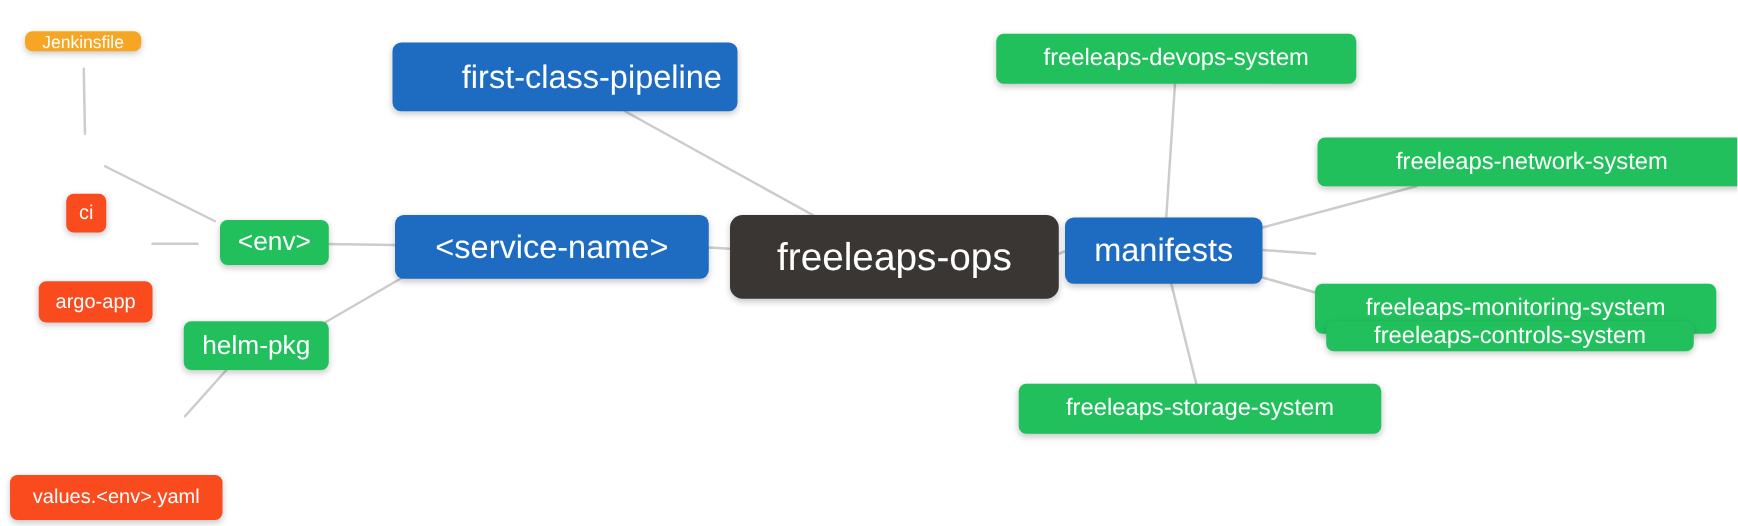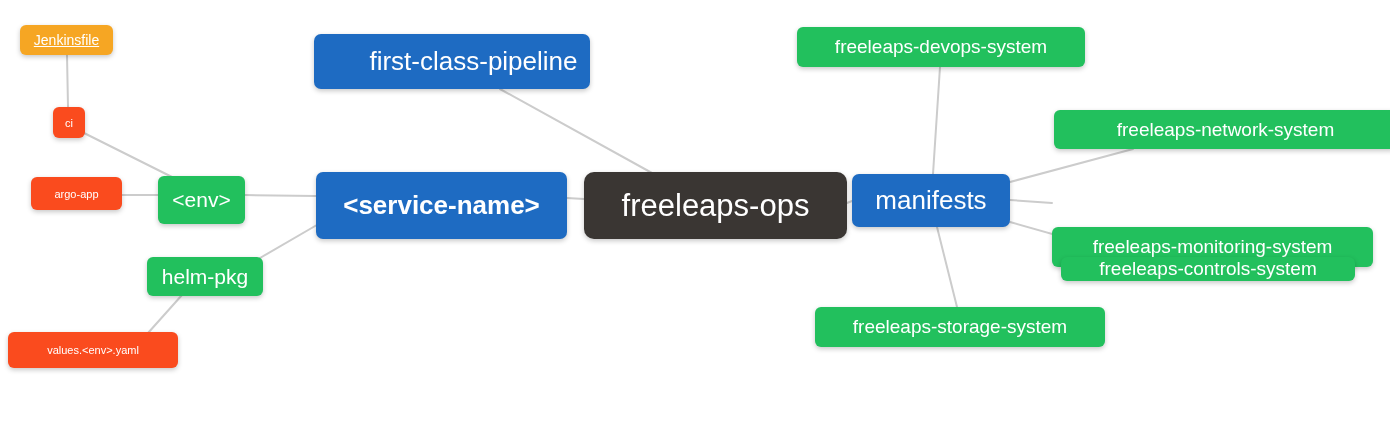--- a/index.html
+++ b/index.html
@@ -49,7 +49,7 @@
   .n-orange { background: var(--leaf_orange, #f6a623); font-size: 14px; }
 
   
-  #n-jenkinsfile { left: 20px;  top: 25px;  width: 93px;  height: 30px; text-decoration: underline; }
+  #n-jenkinsfile { left: 20px;  top: 25px;  width: 93px;  height: 16px; }
   #n-ci          { left: 53px;  top: 107px; width: 32px;  height: 31px; }
   #n-argo        { left: 31px;  top: 177px; width: 91px;  height: 33px; }
   #n-env         { left: 158px; top: 176px; width: 87px;  height: 48px; }

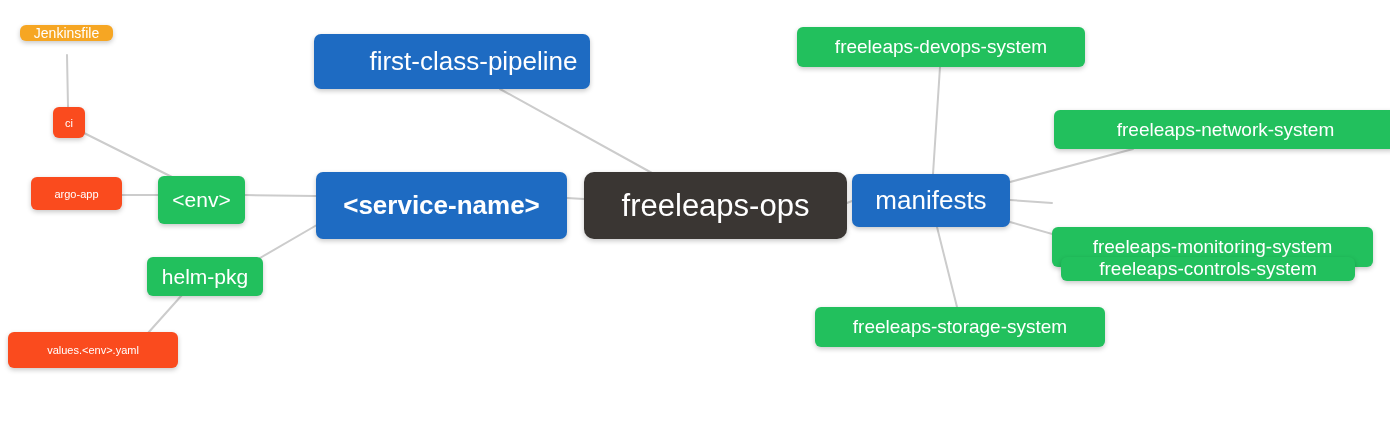--- a/index.html
+++ b/index.html
@@ -45,7 +45,7 @@
   .n-blue   { background: var(--branch_bg, #1e6bc2); font-size: 26px; border-radius: 7px; }
   .n-green  { background: var(--leaf_green, #22c05d); font-size: 21px; }
   .n-greens { background: var(--leaf_green, #22c05d); font-size: 19px; }
-  .n-red    { background: var(--leaf_red, #fa4b1e);  font-size: 11px; }
+  .n-red    { background: var(--leaf_red, #fa4b1e);  font-size: 16px; margin-top: 48px; }
   .n-orange { background: var(--leaf_orange, #f6a623); font-size: 14px; }
 
   

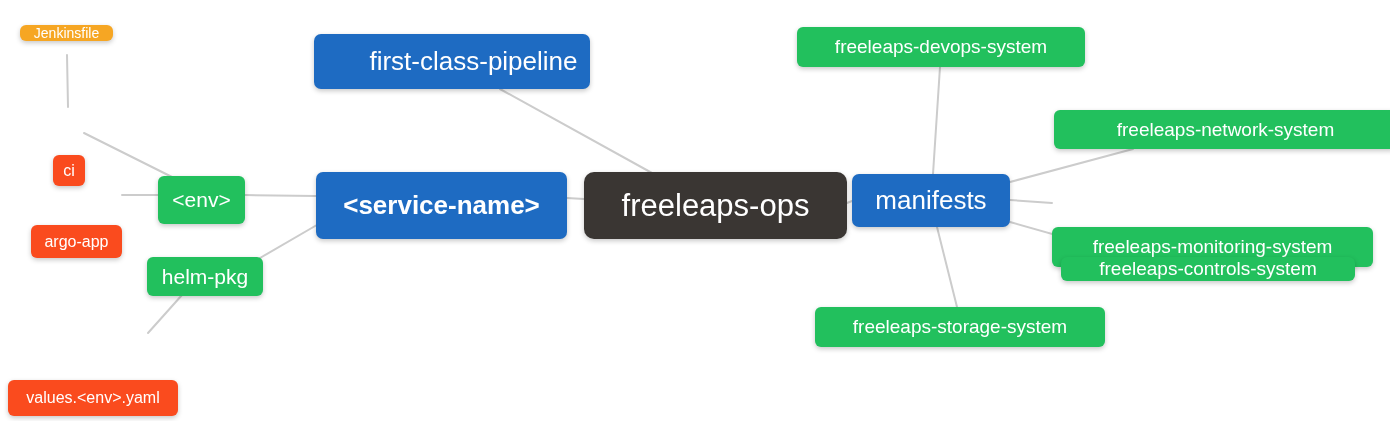--- a/index.html
+++ b/index.html
@@ -52,7 +52,7 @@
   #n-jenkinsfile { left: 20px;  top: 25px;  width: 93px;  height: 16px; }
   #n-ci          { left: 53px;  top: 107px; width: 32px;  height: 31px; }
   #n-argo        { left: 31px;  top: 177px; width: 91px;  height: 33px; }
-  #n-env         { left: 158px; top: 176px; width: 87px;  height: 48px; }
+  #n-env         { left: 176px; top: 176px; width: 87px;  height: 36px; }
   #n-helm        { left: 147px; top: 257px; width: 116px; height: 39px; }
   #n-values      { left: 8px;   top: 332px; width: 170px; height: 36px; }
   #n-pipeline    { left: 314px; top: 34px;  width: 276px; height: 55px; padding-left: 43px; }

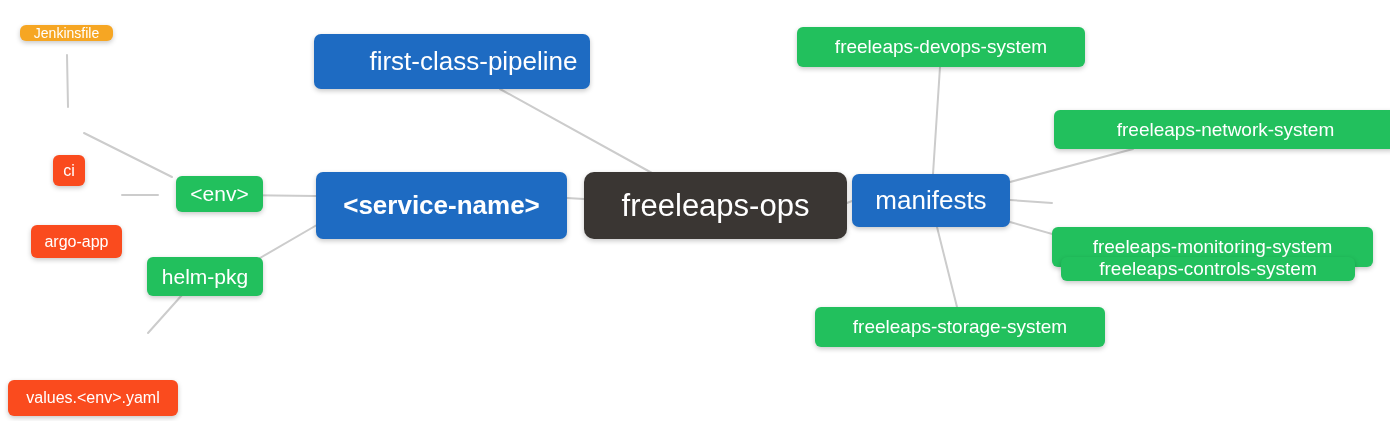--- a/index.html
+++ b/index.html
@@ -56,7 +56,7 @@
   #n-helm        { left: 147px; top: 257px; width: 116px; height: 39px; }
   #n-values      { left: 8px;   top: 332px; width: 170px; height: 36px; }
   #n-pipeline    { left: 314px; top: 34px;  width: 276px; height: 55px; padding-left: 43px; }
-  #n-service     { left: 316px; top: 172px; width: 251px; height: 67px; font-weight: bold; }
+  #n-service     { left: 316px; top: 172px; width: 251px; height: 51px; }
   #n-root        { left: 584px; top: 172px; width: 263px; height: 67px; }
   #n-manifests   { left: 852px; top: 174px; width: 158px; height: 53px; }
   #n-devops      { left: 797px; top: 27px;  width: 288px; height: 40px; }

